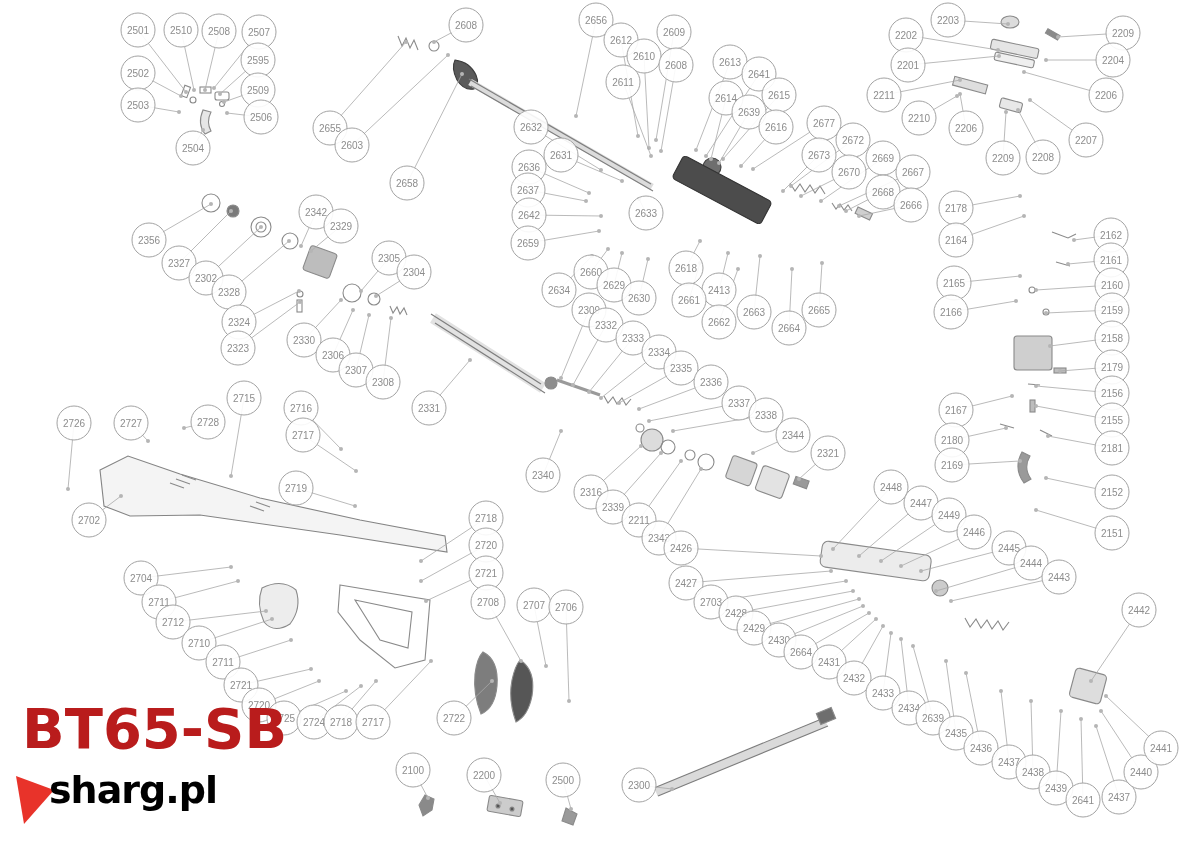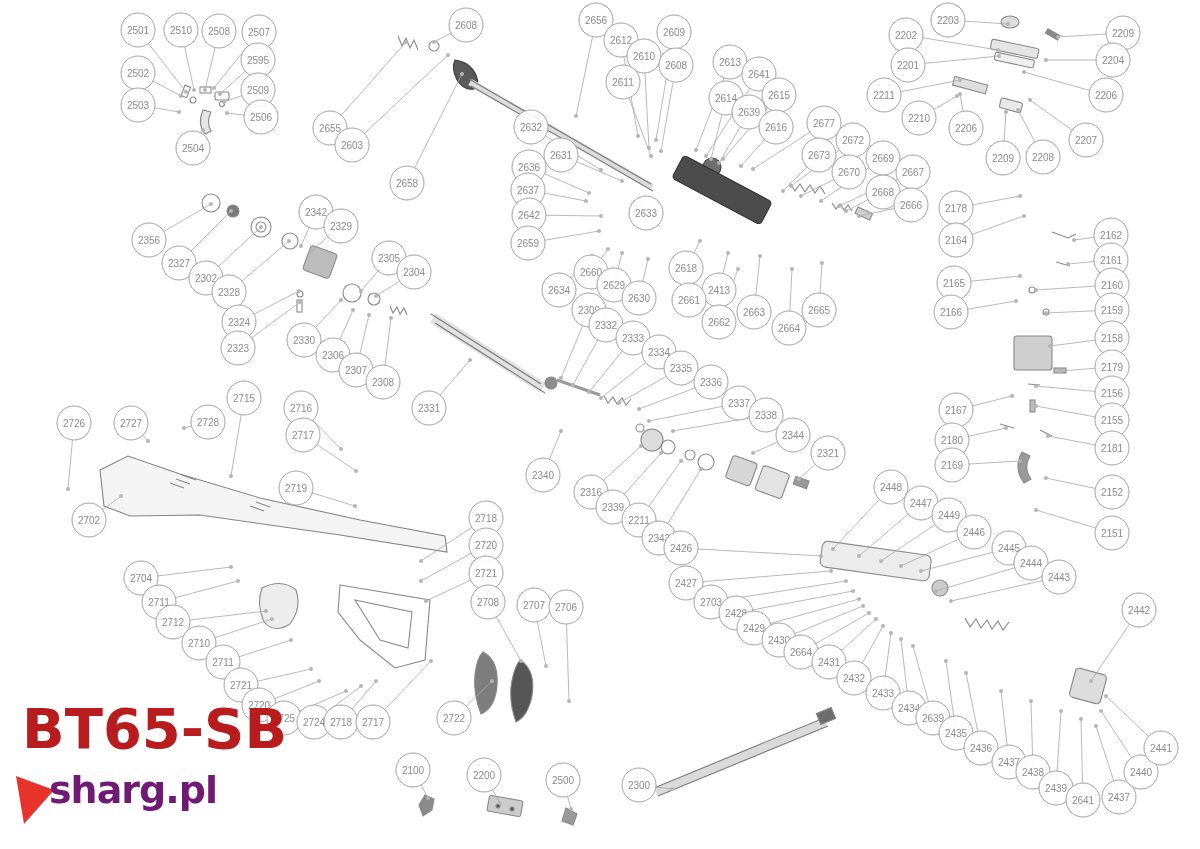--- a/index.html
+++ b/index.html
@@ -11,7 +11,7 @@
                color:#b91c1c;font-family:"DejaVu Sans",sans-serif}
   .brand{position:absolute;left:14px;top:768px;display:flex;align-items:flex-start}
   .brand-tri{margin-right:-9px;margin-top:6px}
-  .brand-text{font-size:38px;font-weight:700;color:#701a75;letter-spacing:-1px;
+  .brand-text{font-size:38px;font-weight:700;color:#000000;letter-spacing:-1px;
               font-family:"DejaVu Sans",sans-serif}
 </style>
 </head>

